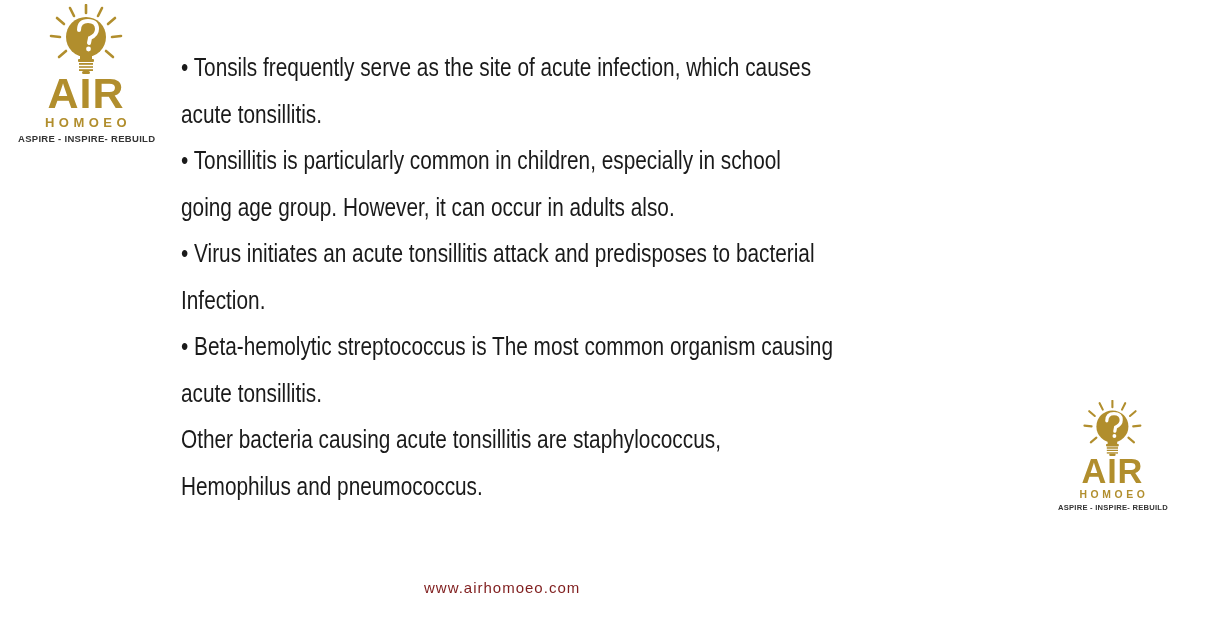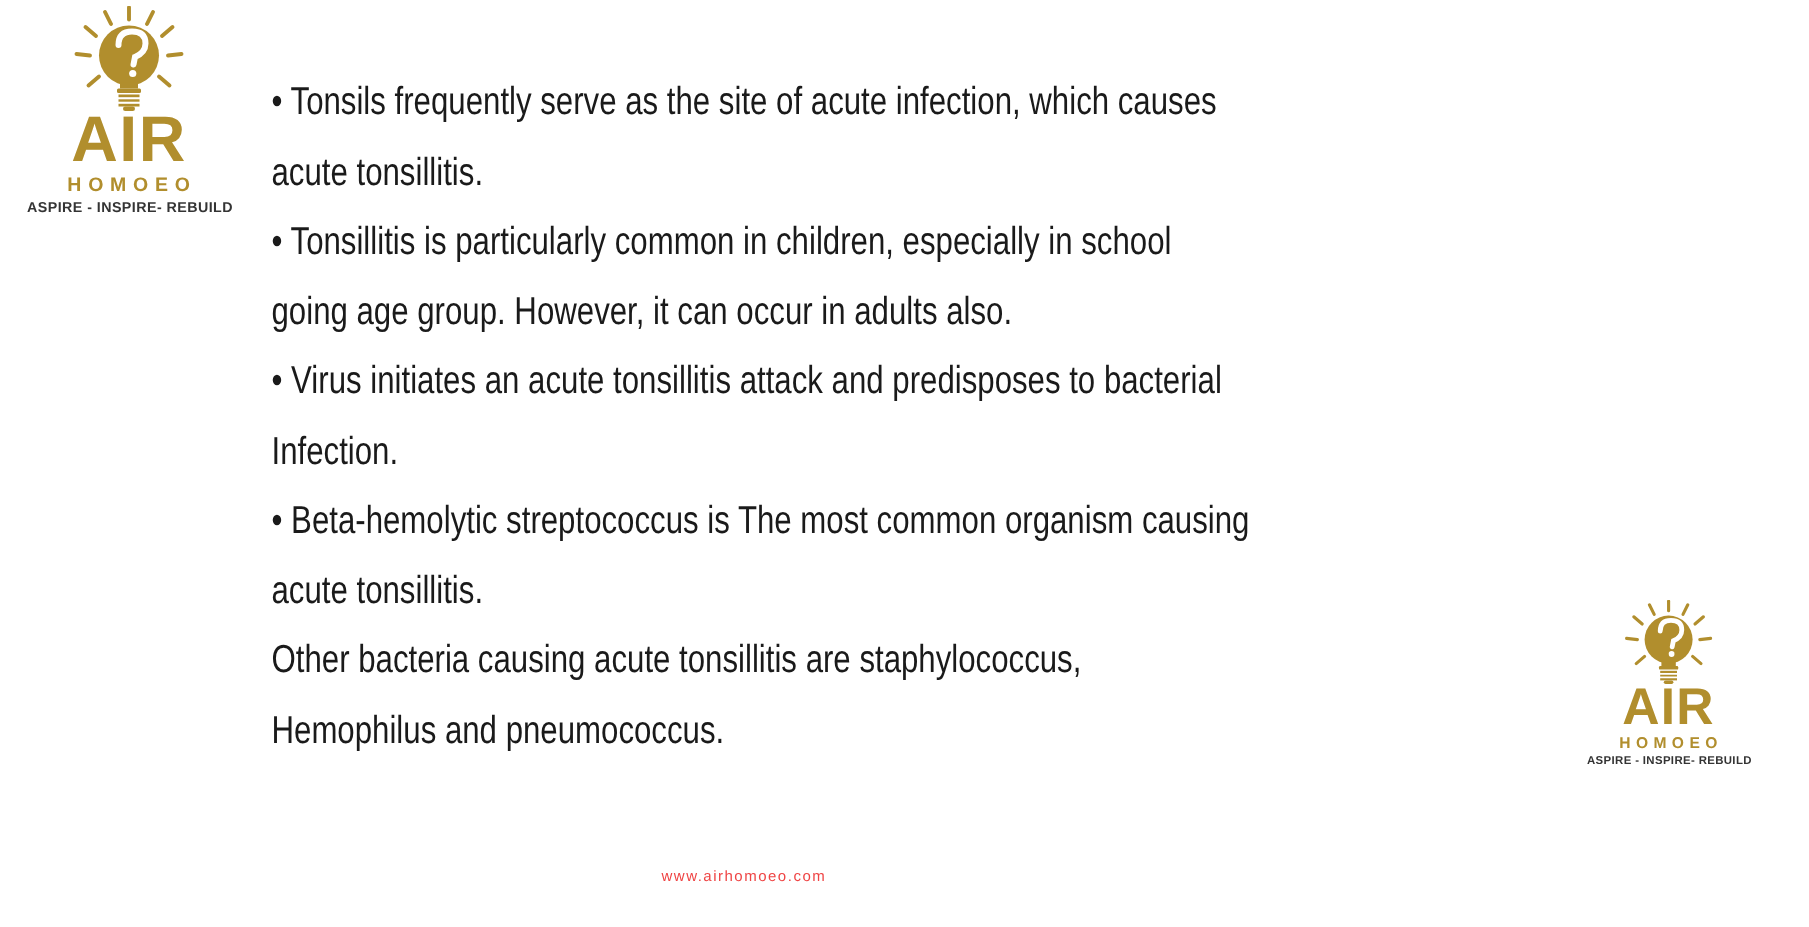--- a/index.html
+++ b/index.html
@@ -68,11 +68,11 @@
   
   .footer-url {
     position: absolute;
-    left: 441px;
+    left: 424px;
     top: 579px;
-    font-size: 10px;
+    font-size: 15px;
     letter-spacing: 1px;
-    color: #ef4444;
+    color: #7f1d1d;
   }
 </style>
 </head>

